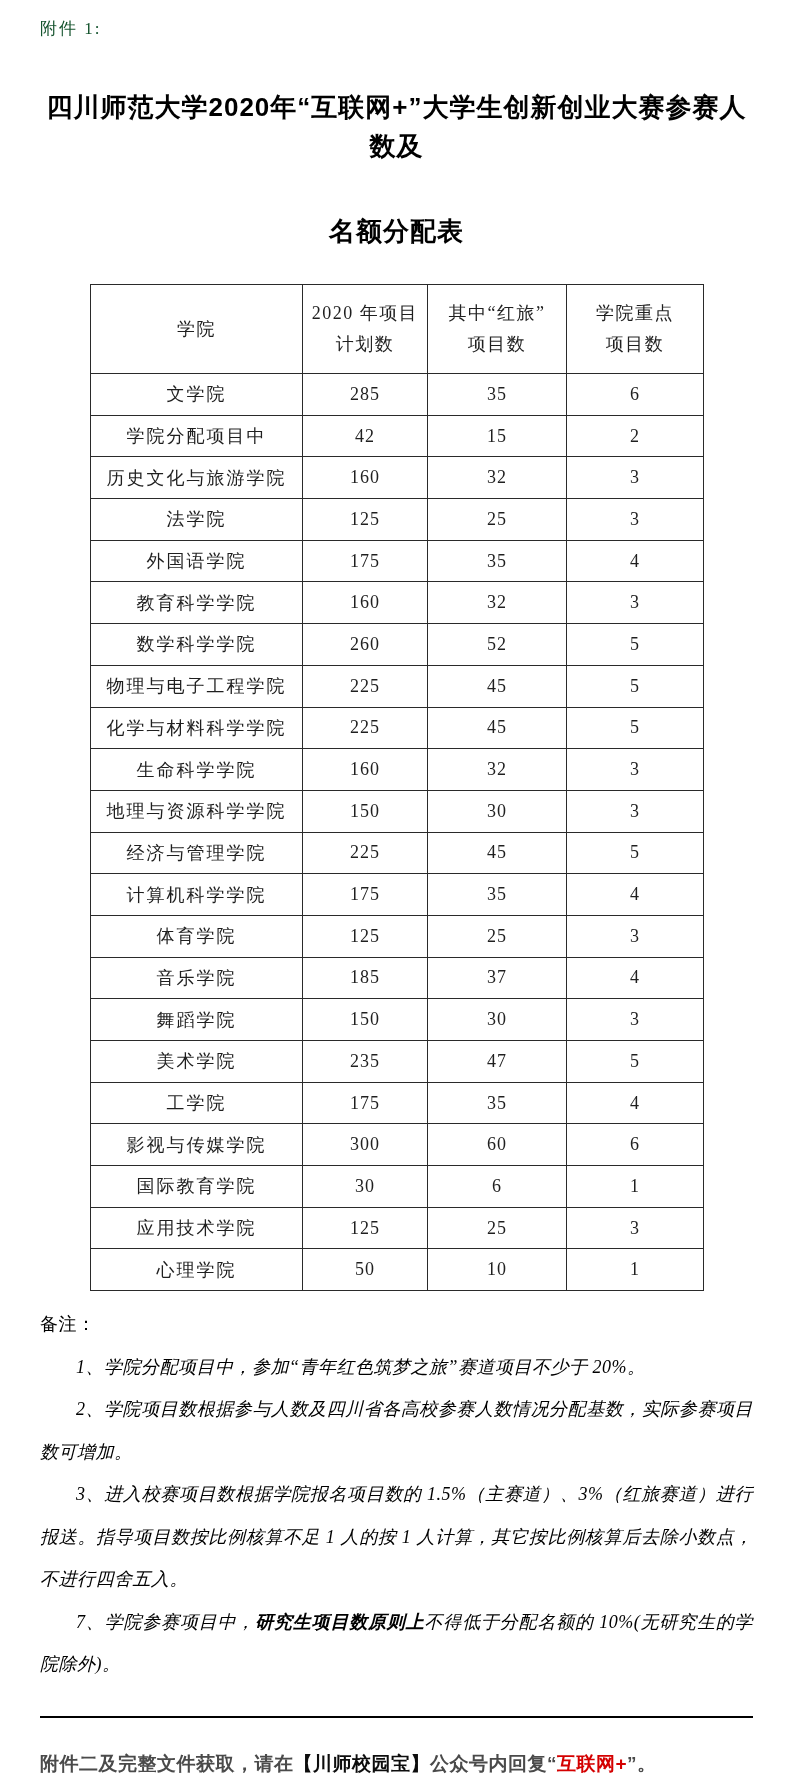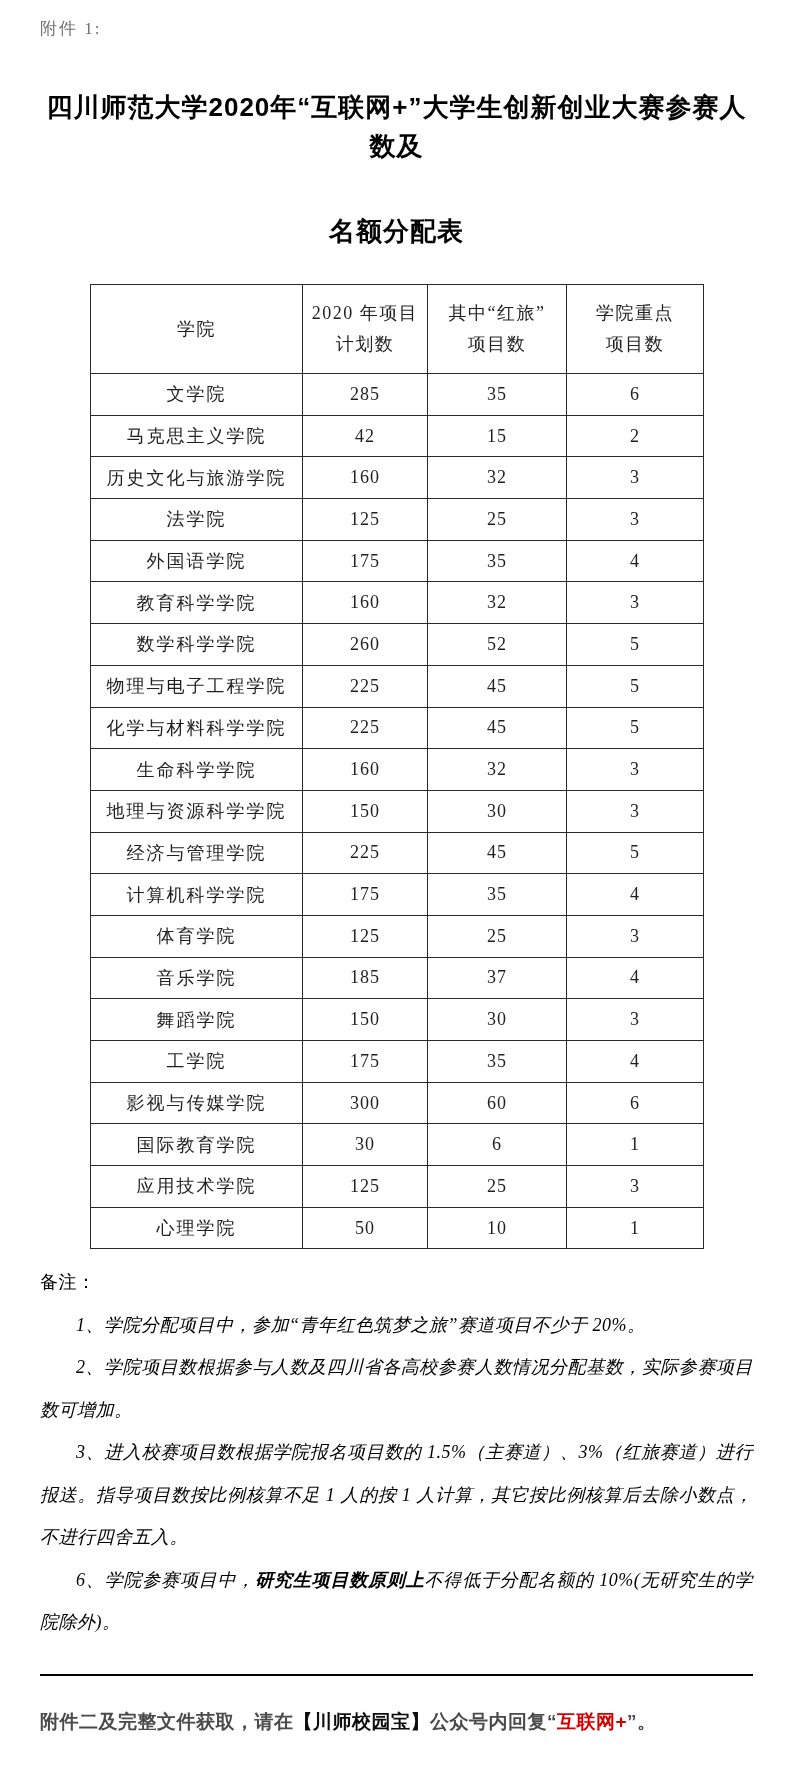--- a/index.html
+++ b/index.html
@@ -9,7 +9,7 @@
     color:#222222;overflow:hidden;
   }
   .page{box-sizing:border-box;width:793px;height:1774px;padding:16px 40px 0 40px;}
-  .attachment{font-size:17px;letter-spacing:2px;color:#737373;line-height:26px;}
+  .attachment{font-size:17px;letter-spacing:2px;color:#14532d;line-height:26px;}
   .title{
     font-family:"Liberation Sans","DejaVu Sans",sans-serif;
     font-weight:900;font-size:26px;line-height:39px;letter-spacing:1px;

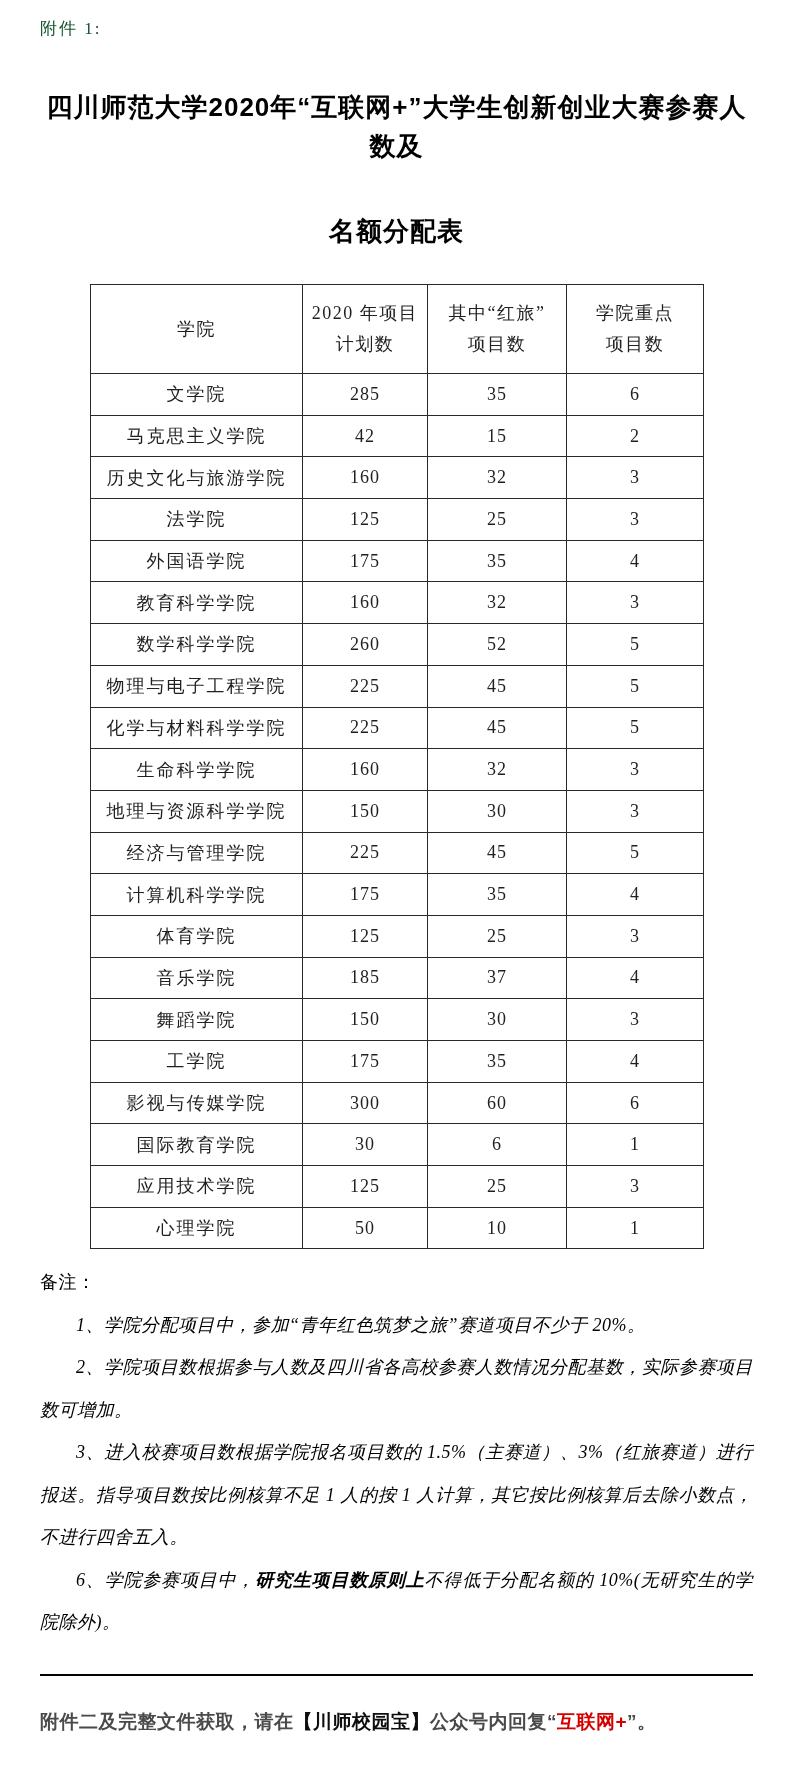--- a/index.html
+++ b/index.html
@@ -86,7 +86,7 @@
           <td class="num">6</td>
         </tr>
         <tr>
-          <td>马克思主义学院</td>
+          <td>学院分配项目中</td>
           <td class="num">42</td>
           <td class="num">15</td>
           <td class="num">2</td>

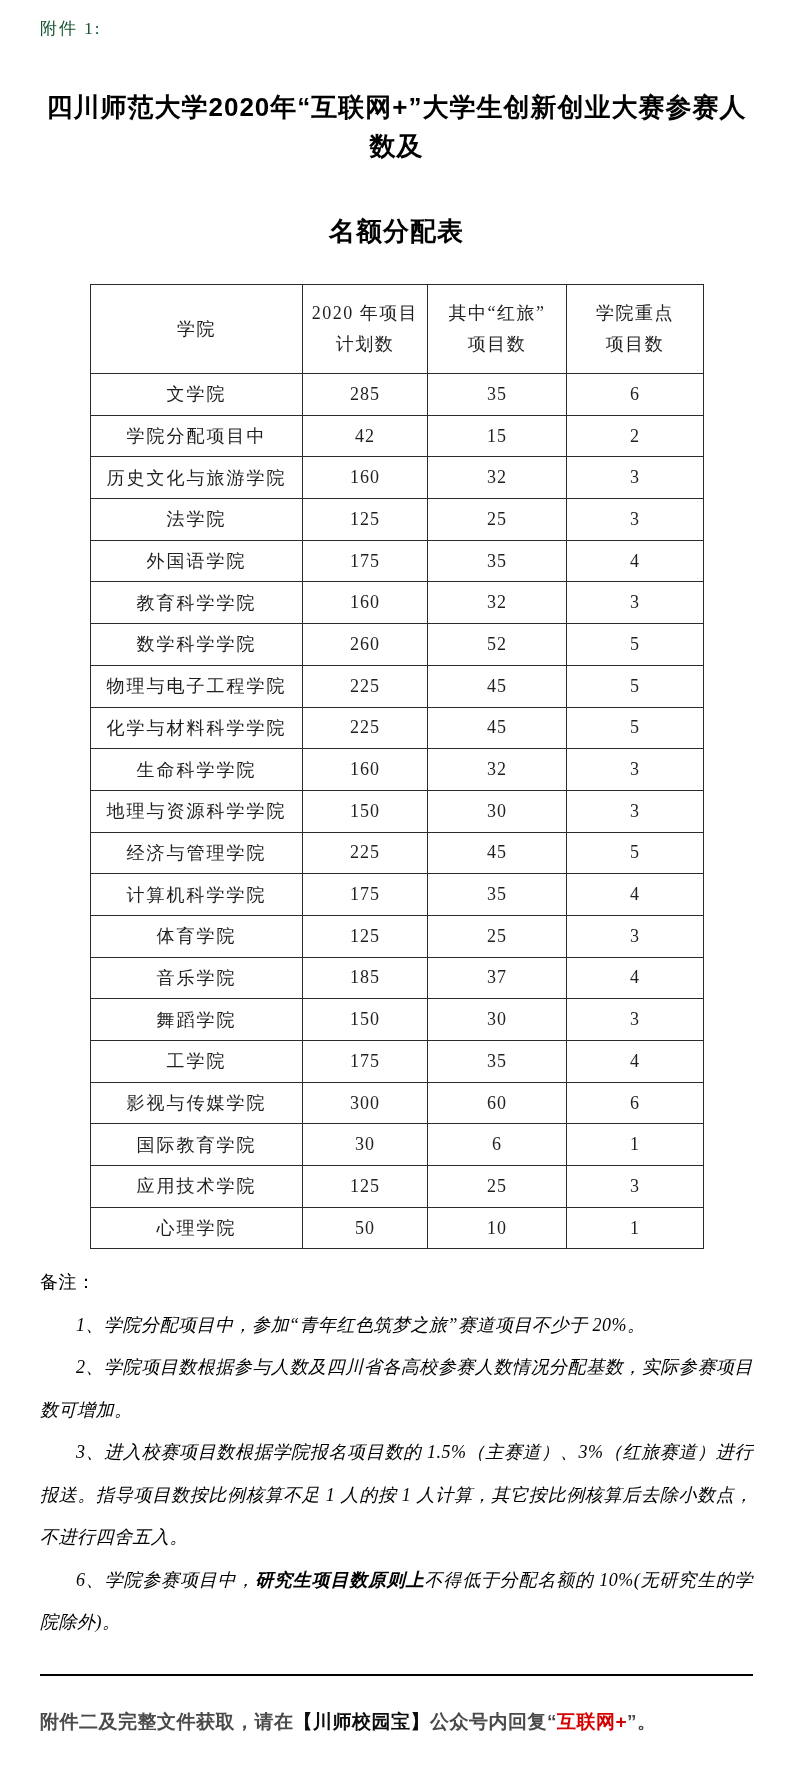--- a/index.html
+++ b/index.html
@@ -176,6 +176,12 @@
           <td class="num">3</td>
         </tr>
         <tr>
+          <td>美术学院</td>
+          <td class="num">235</td>
+          <td class="num">47</td>
+          <td class="num">5</td>
+        </tr>
+        <tr>
           <td>工学院</td>
           <td class="num">175</td>
           <td class="num">35</td>

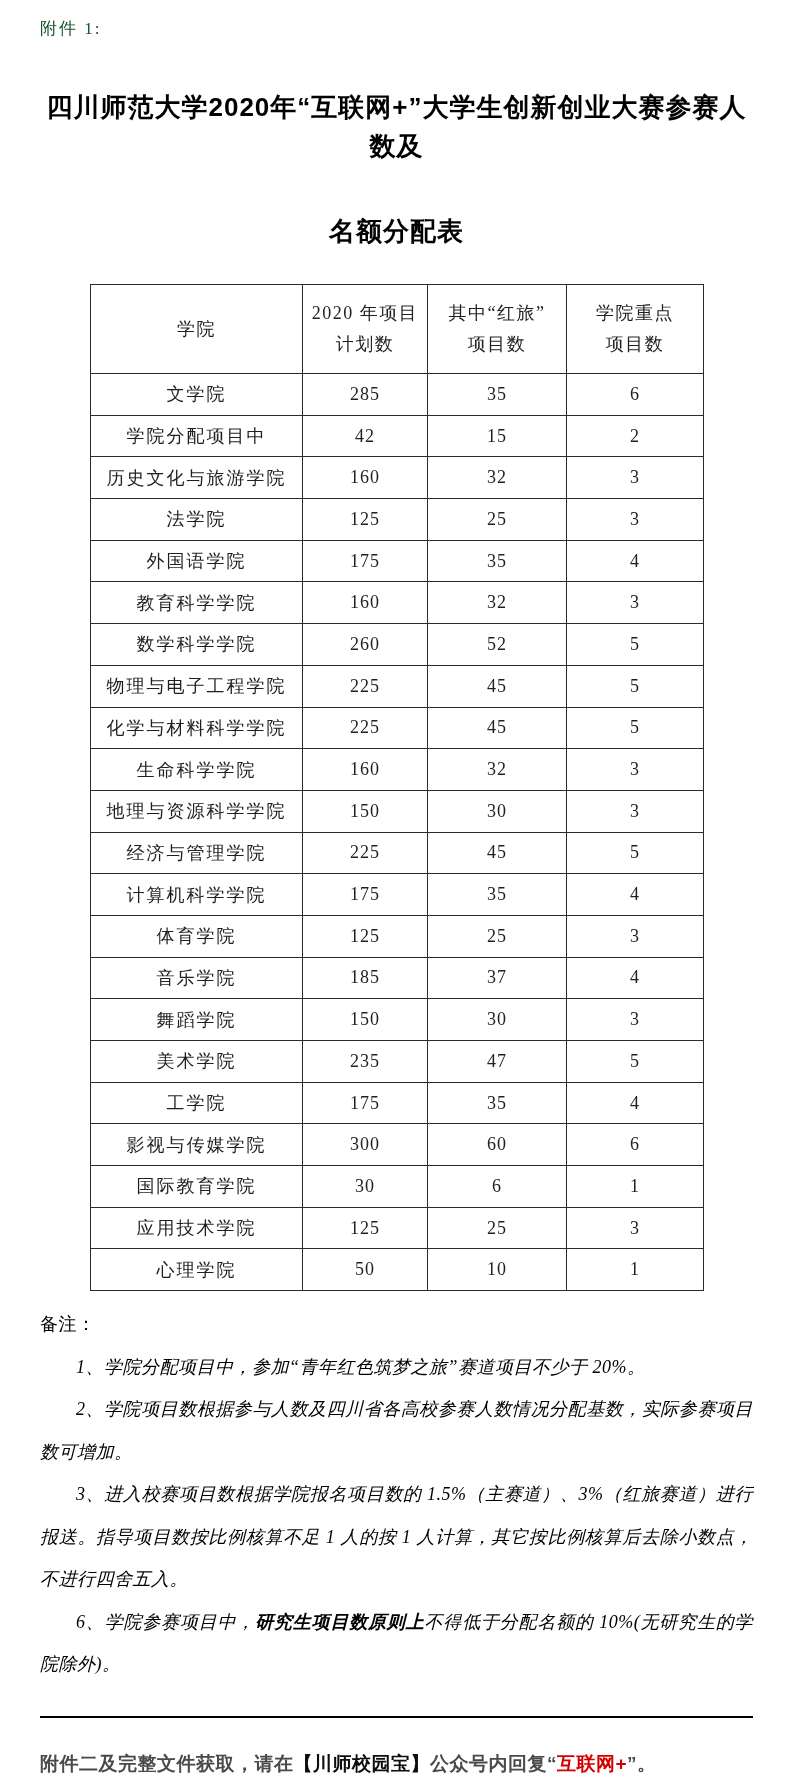--- a/index.html
+++ b/index.html
@@ -219,7 +219,7 @@
     <p class="note">1、学院分配项目中，参加“青年红色筑梦之旅”赛道项目不少于 20%。</p>
     <p class="note">2、学院项目数根据参与人数及四川省各高校参赛人数情况分配基数，实际参赛项目数可增加。</p>
     <p class="note">3、进入校赛项目数根据学院报名项目数的 1.5%（主赛道）、3%（红旅赛道）进行报送。指导项目数按比例核算不足 1 人的按 1 人计算，其它按比例核算后去除小数点，不进行四舍五入。</p>
-    <p class="note"><span>6、学院参赛项目中，</span><span class="b">研究生项目数原则上</span><span>不得低于分配名额的 10%(无研究生的学院除外)。</span></p>
+    <p class="note"><span>7、学院参赛项目中，</span><span class="b">研究生项目数原则上</span><span>不得低于分配名额的 10%(无研究生的学院除外)。</span></p>
   </section>
 
   <hr class="rule">

